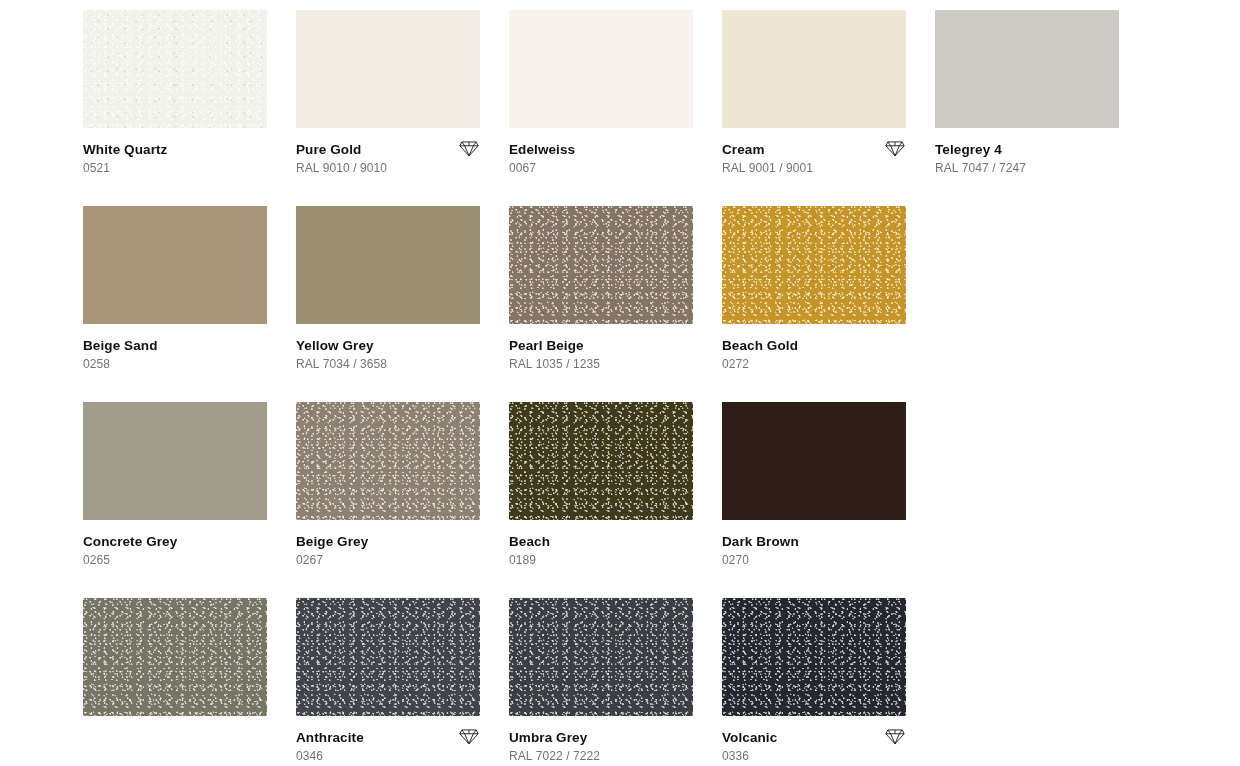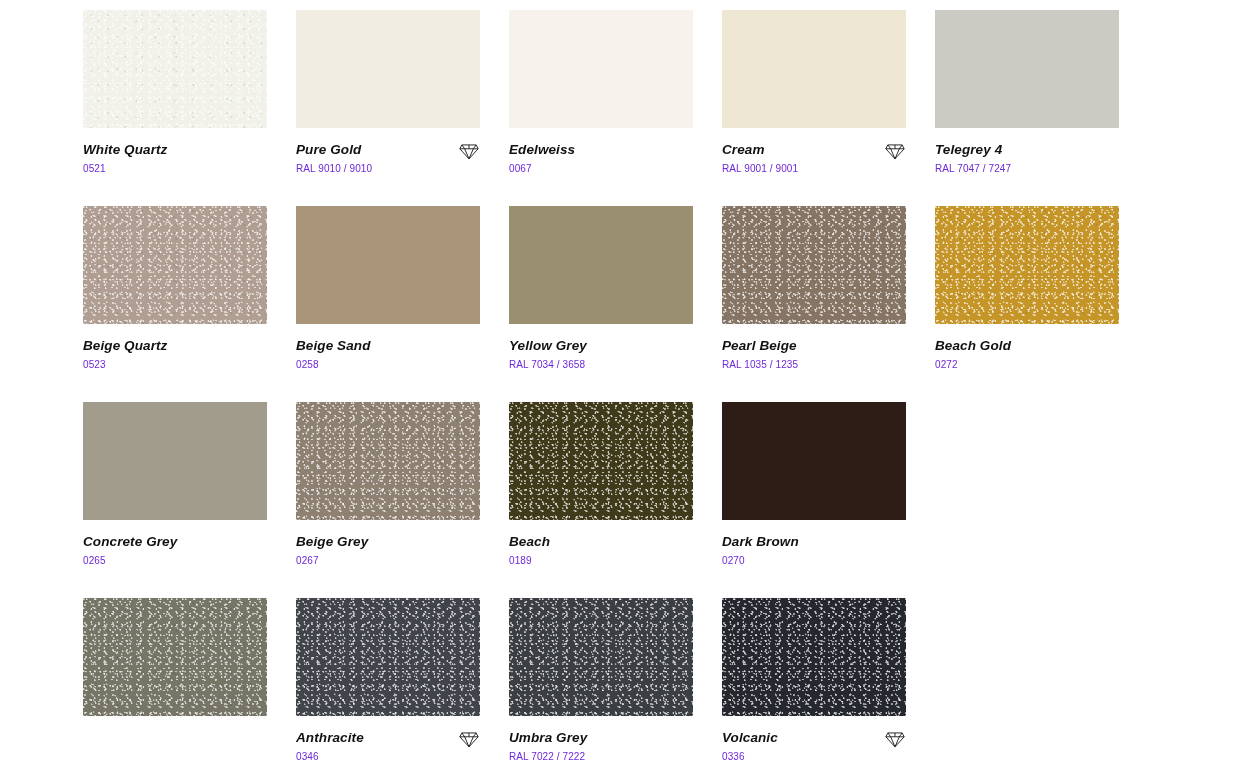--- a/index.html
+++ b/index.html
@@ -67,10 +67,9 @@
 
   .swatch-name-row {
     display: flex;
-    align-items: flex-start;
+    align-items: flex-end;
     width: 184px;
     height: 15px;
-    font-style: italic;
   }
 
   .swatch-name {

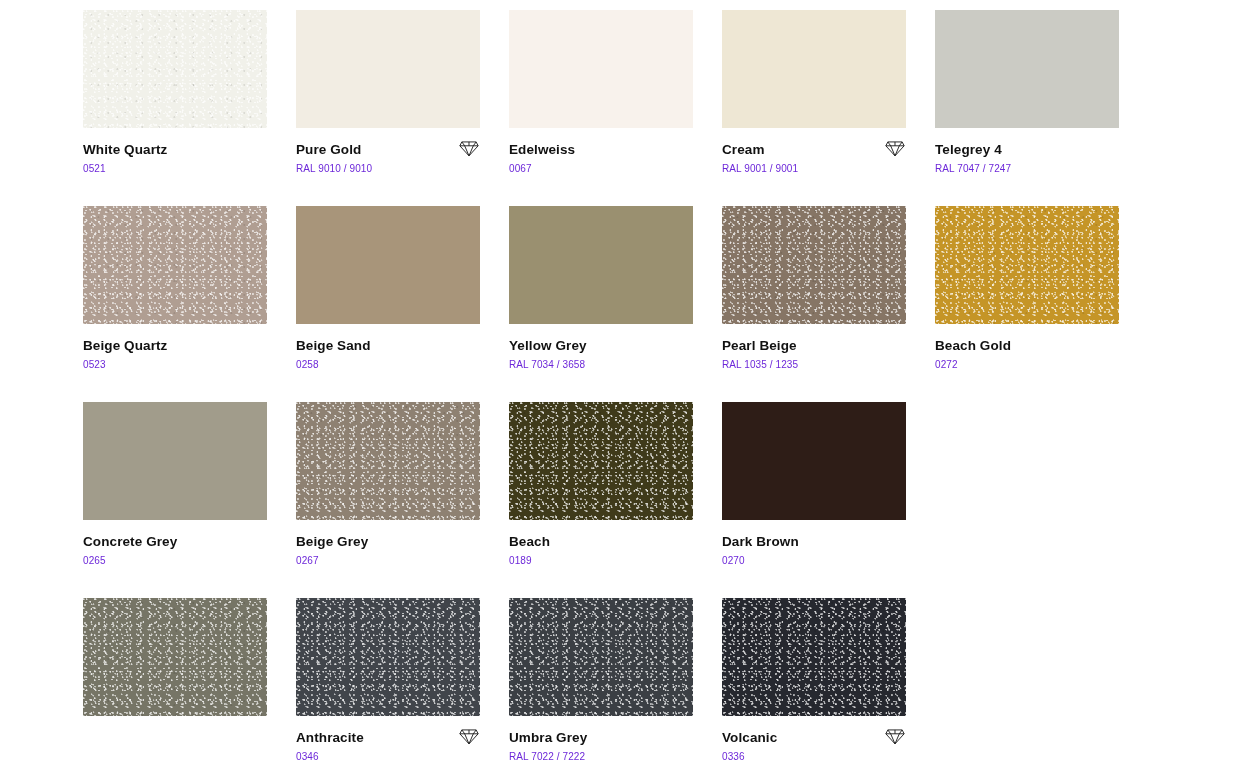--- a/index.html
+++ b/index.html
@@ -92,9 +92,9 @@
   .gem-icon.hidden { visibility: hidden; }
 
   .swatch-code {
-    font-size: 10px;
+    font-size: 12px;
     font-weight: normal;
-    color: #6d28d9;
+    color: #737373;
     line-height: 15px;
     margin-top: 4px;
     letter-spacing: .1px;

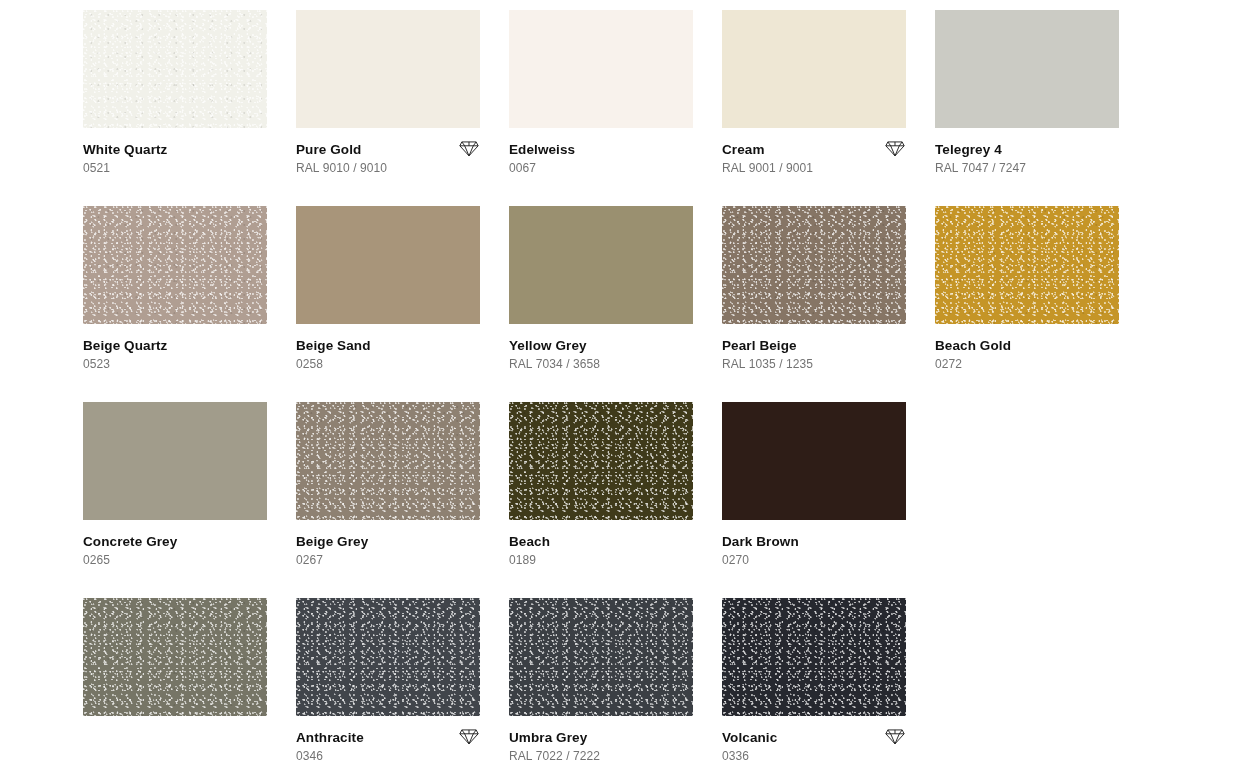--- a/index.html
+++ b/index.html
@@ -204,25 +204,6 @@
     </div>
     <div class="swatch-row">
       <div class="swatch-cell">
-        <div class="swatch-chip metallic" style="background: rgb(176, 158, 146);"></div>
-        <div class="swatch-meta">
-          <div class="swatch-name-row">
-            <span class="swatch-name">Beige Quartz</span>
-            <span class="gem-icon hidden"><svg viewBox="0 0 24 20" class="gem-svg" xmlns="http://www.w3.org/2000/svg">
-                <g fill="none" stroke="#1a1a1a" stroke-width="1" stroke-linejoin="round">
-                  <path d="M4.2 3.2 H19.8 L22 7.4 L12 18.4 L2 7.4 Z" fill="#ffffff"></path>
-                  <path d="M2 7.4 H22"></path>
-                  <path d="M7.3 7.4 L12 18.4 L16.7 7.4"></path>
-                  <path d="M4.2 3.2 L7.3 7.4"></path>
-                  <path d="M19.8 3.2 L16.7 7.4"></path>
-                  <path d="M12 3.2 V7.4"></path>
-                </g>
-              </svg></span>
-          </div>
-          <div class="swatch-code">0523</div>
-        </div>
-      </div>
-      <div class="swatch-cell">
         <div class="swatch-chip" style="background: rgb(168, 149, 122);"></div>
         <div class="swatch-meta">
           <div class="swatch-name-row">

